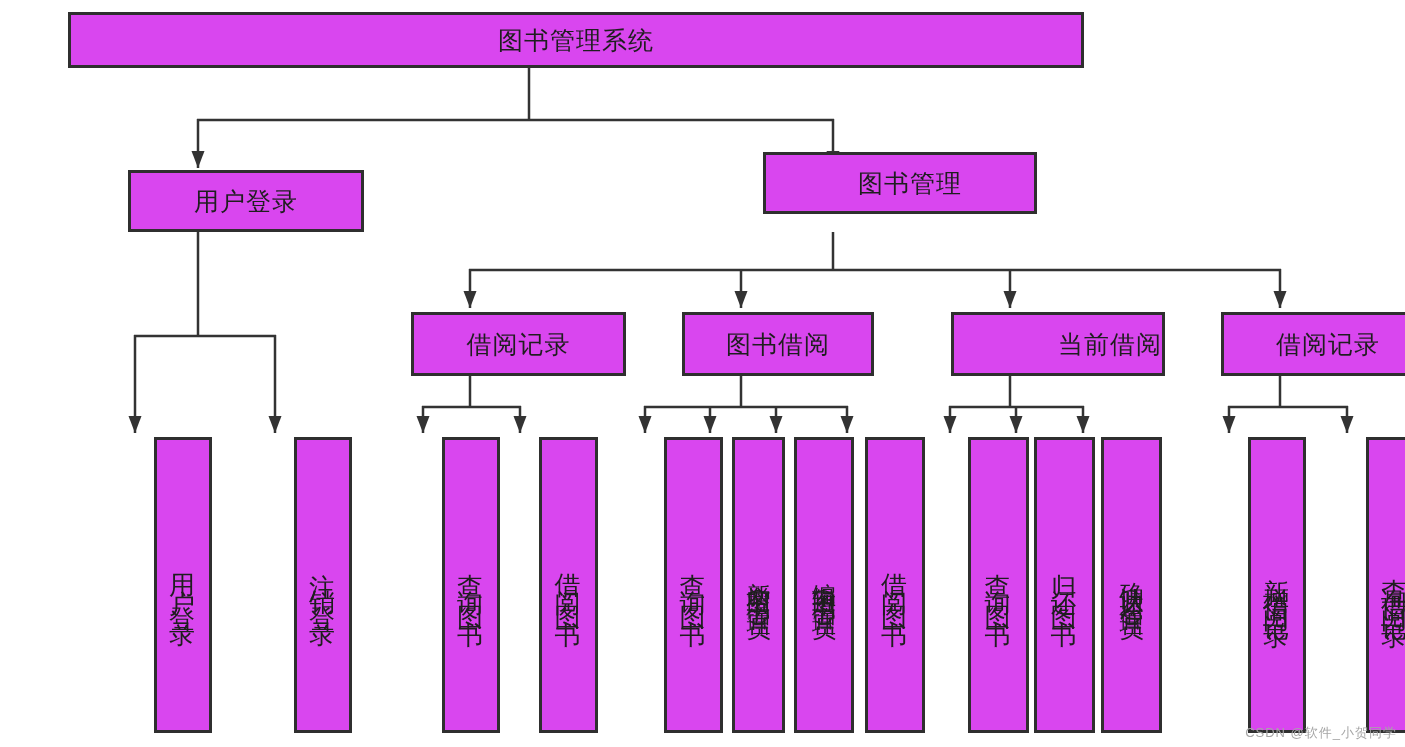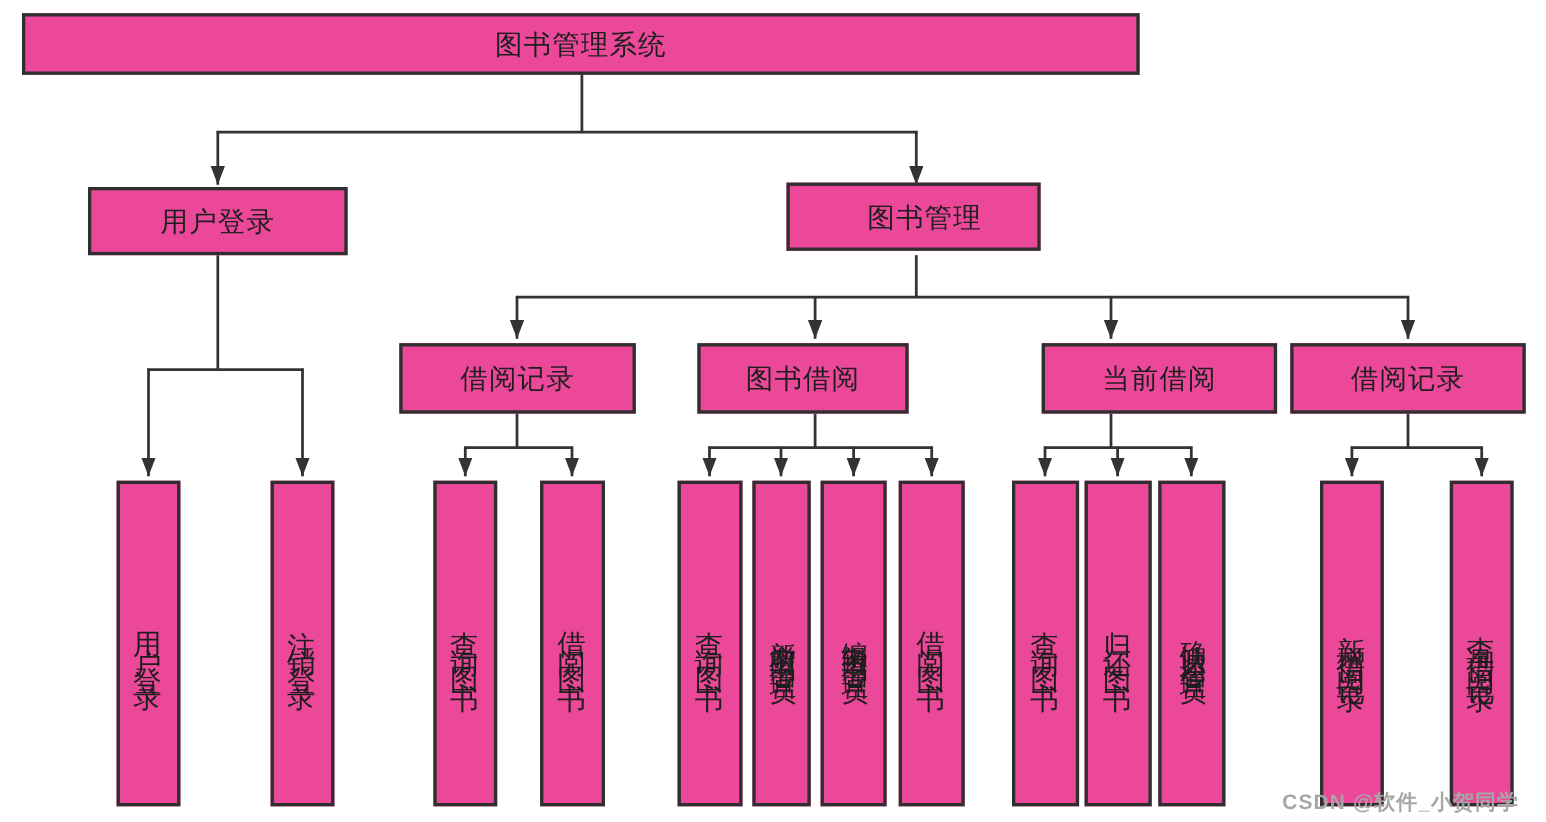--- a/index.html
+++ b/index.html
@@ -21,11 +21,12 @@
   .node{
     position:absolute;
     box-sizing:border-box;
-    background:#ec4899;
+    background:#d946ef;
     border:3px solid var(--border);
     color:var(--text);
     display:flex;align-items:center;justify-content:center;
     z-index:2;
+    margin-left:48px;
   }
   .hnode{font-size:25px;letter-spacing:1px;}
   .vnode{z-index:2;}

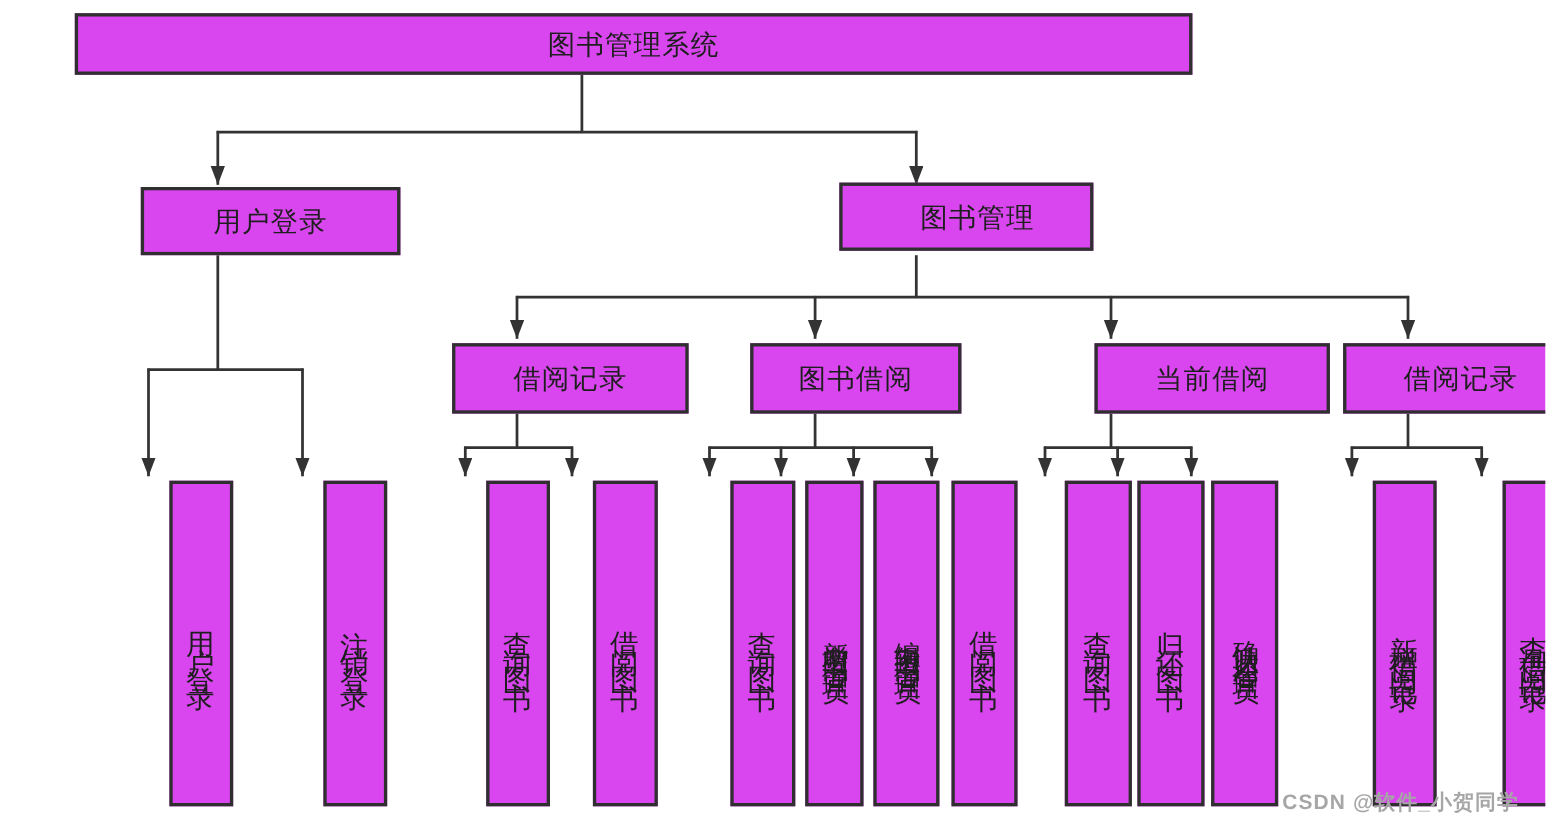--- a/index.html
+++ b/index.html
@@ -111,7 +111,7 @@
   <div class="node hnode" style="left:80px;top:170px;width:236px;height:62px;">
     <span>用户登录</span>
   </div>
-  <div class="node hnode" style="left:715px;top:166px;width:231px;height:62px;padding-left:20px;">
+  <div class="node hnode" style="left:715px;top:152px;width:274px;height:62px;padding-left:20px;">
     <span>图书管理</span>
   </div>
 

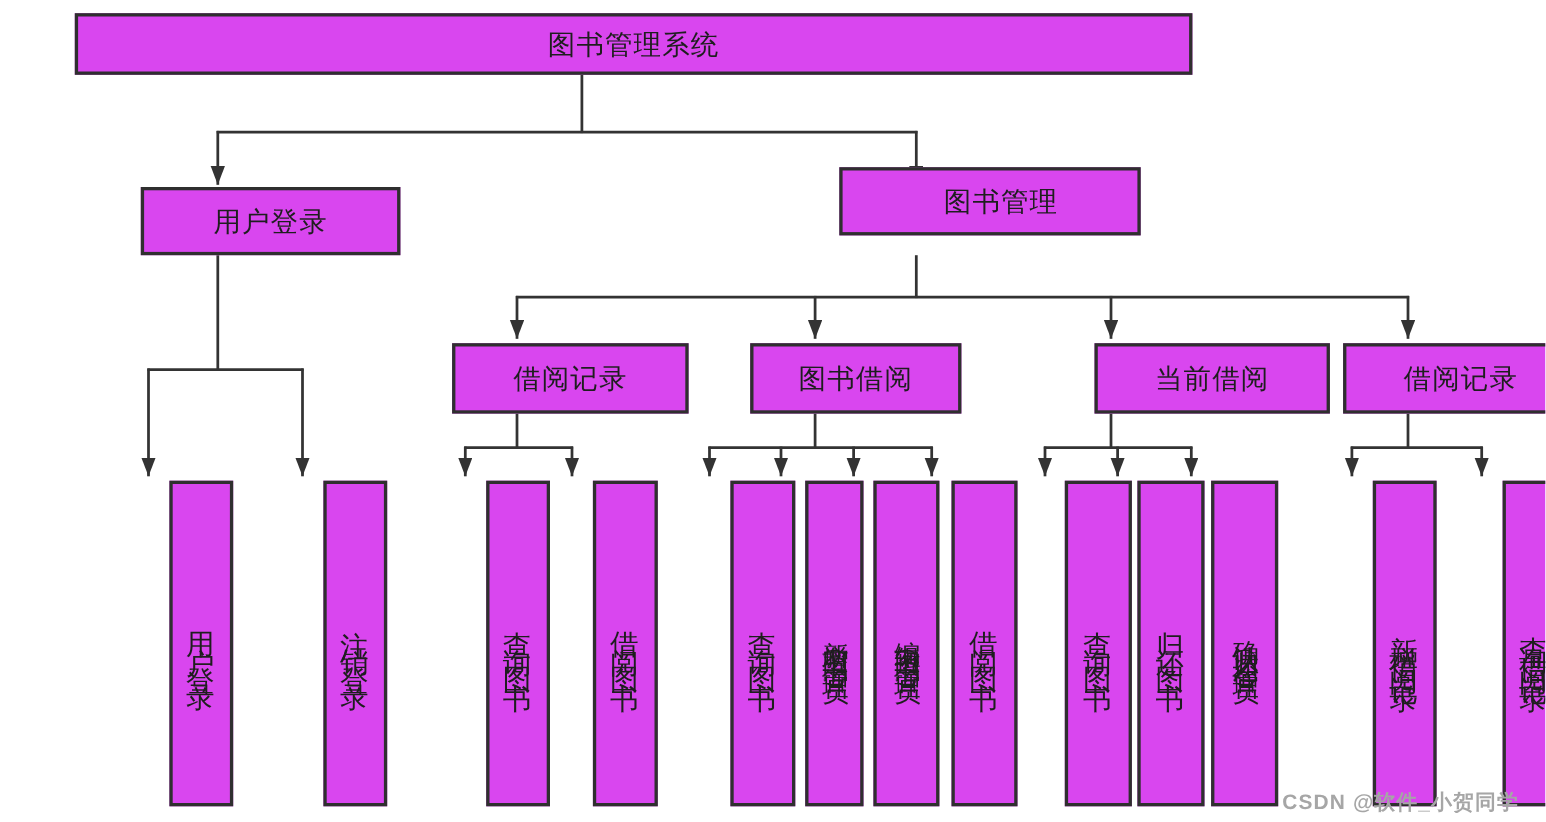--- a/index.html
+++ b/index.html
@@ -121,7 +121,7 @@
   <div class="node hnode" style="left:634px;top:312px;width:192px;height:64px;">
     <span>图书借阅</span>
   </div>
-  <div class="node hnode" style="left:947px;top:312px;width:214px;height:64px;">
+  <div class="node hnode" style="left:903px;top:312px;width:214px;height:64px;justify-content:flex-end;">
     <span>当前借阅</span>
   </div>
   <div class="node hnode" style="left:1173px;top:312px;width:214px;height:64px;">

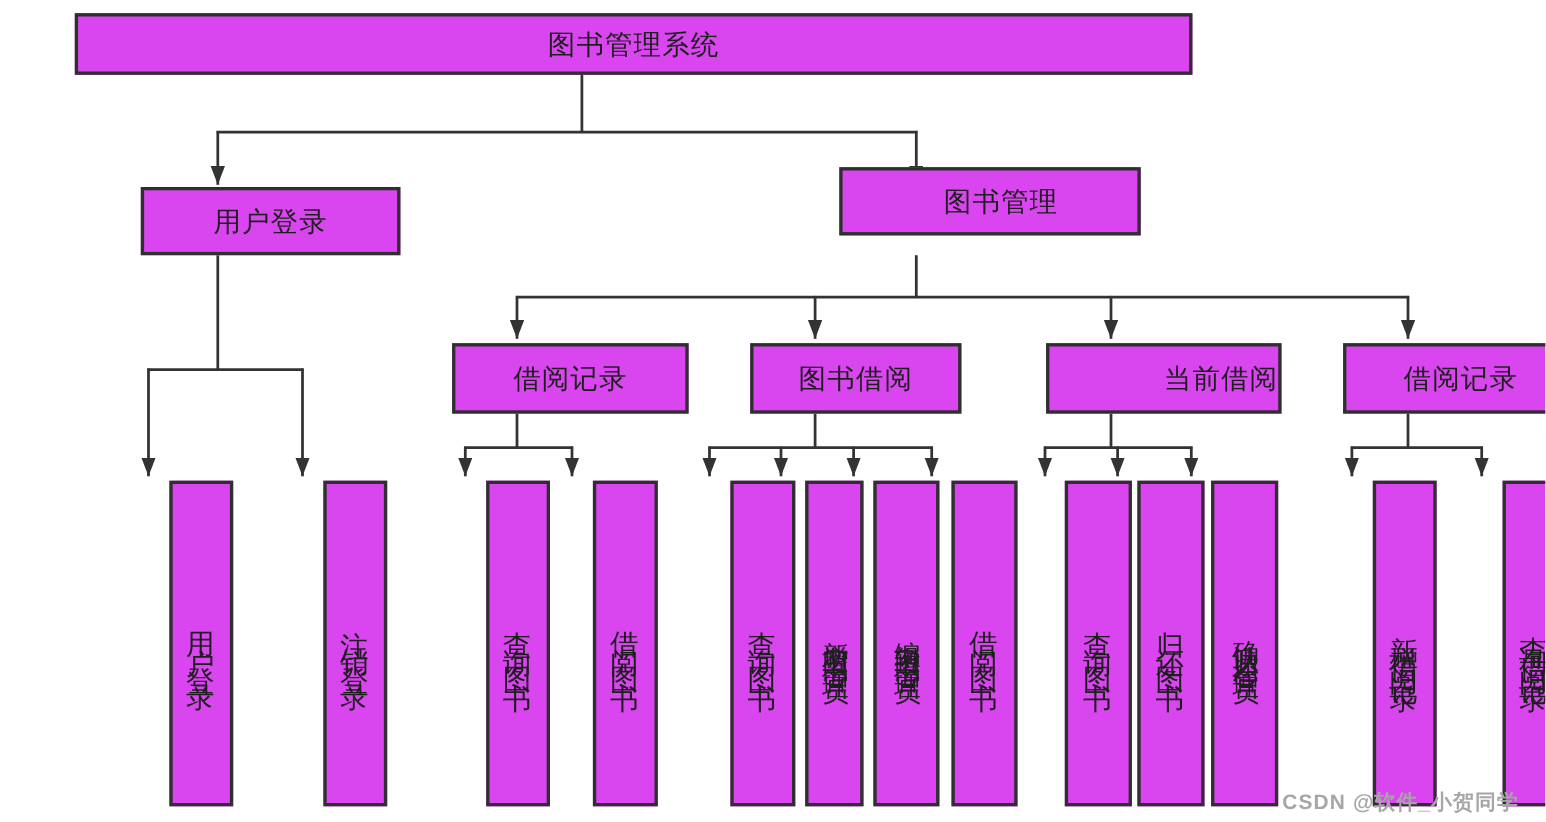--- a/index.html
+++ b/index.html
@@ -41,12 +41,11 @@
   .ls-tight{font-size:24px;letter-spacing:5px;}
   .watermark{
     position:absolute;
-    right:24px;bottom:5px;
-    font-size:19px;
+    right:8px;bottom:5px;
+    font-size:13px;
     color:var(--wm);
     z-index:3;
     letter-spacing:1px;
-    font-weight:bold;
   }
 </style>
 </head>

